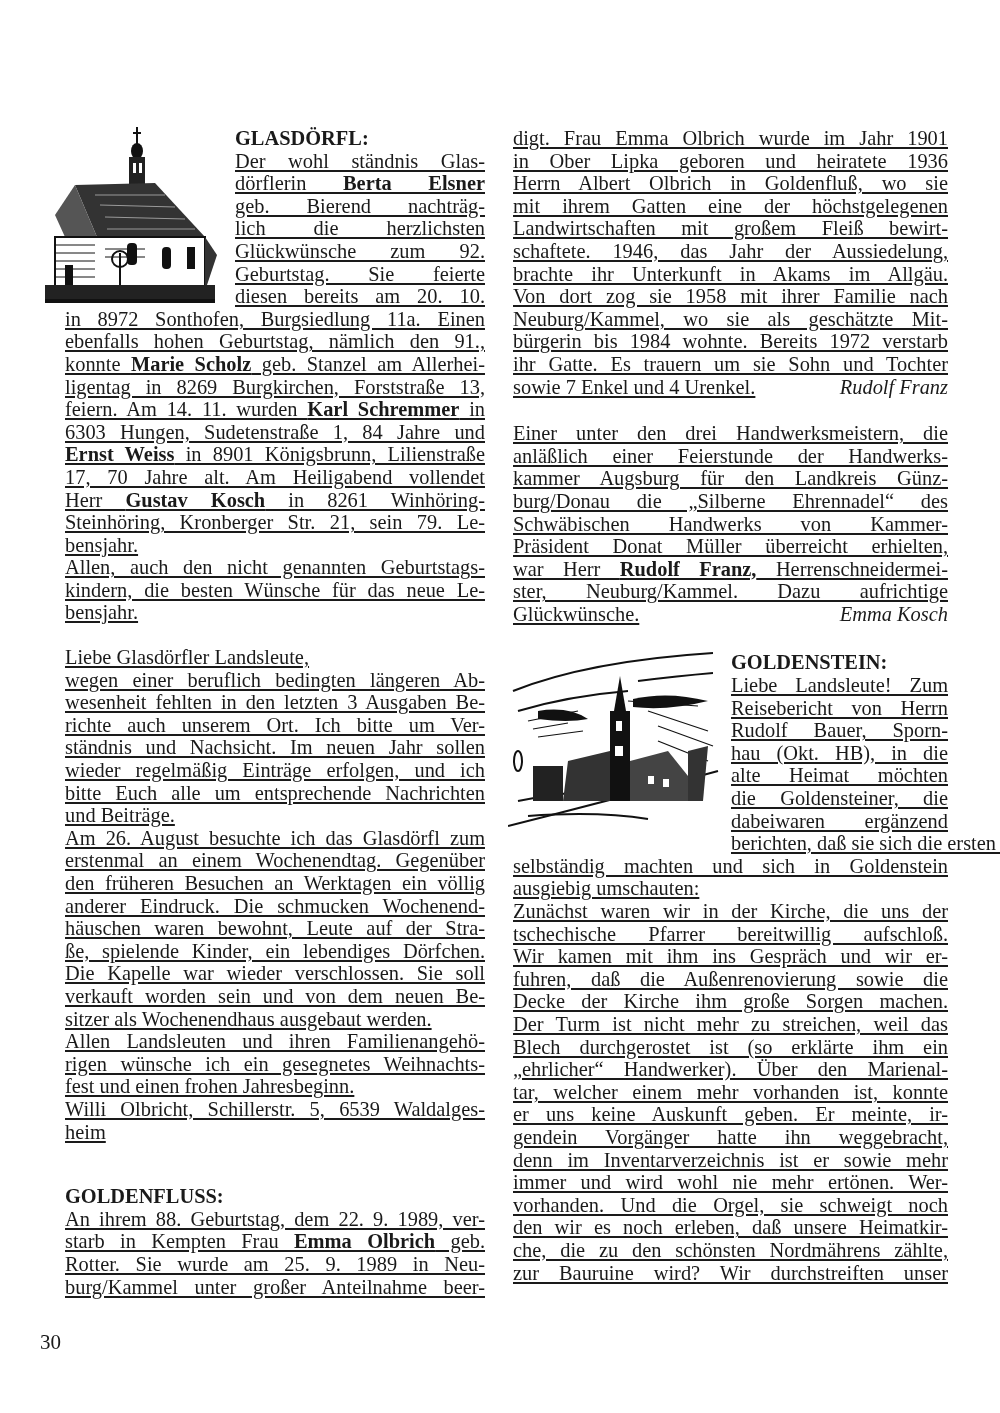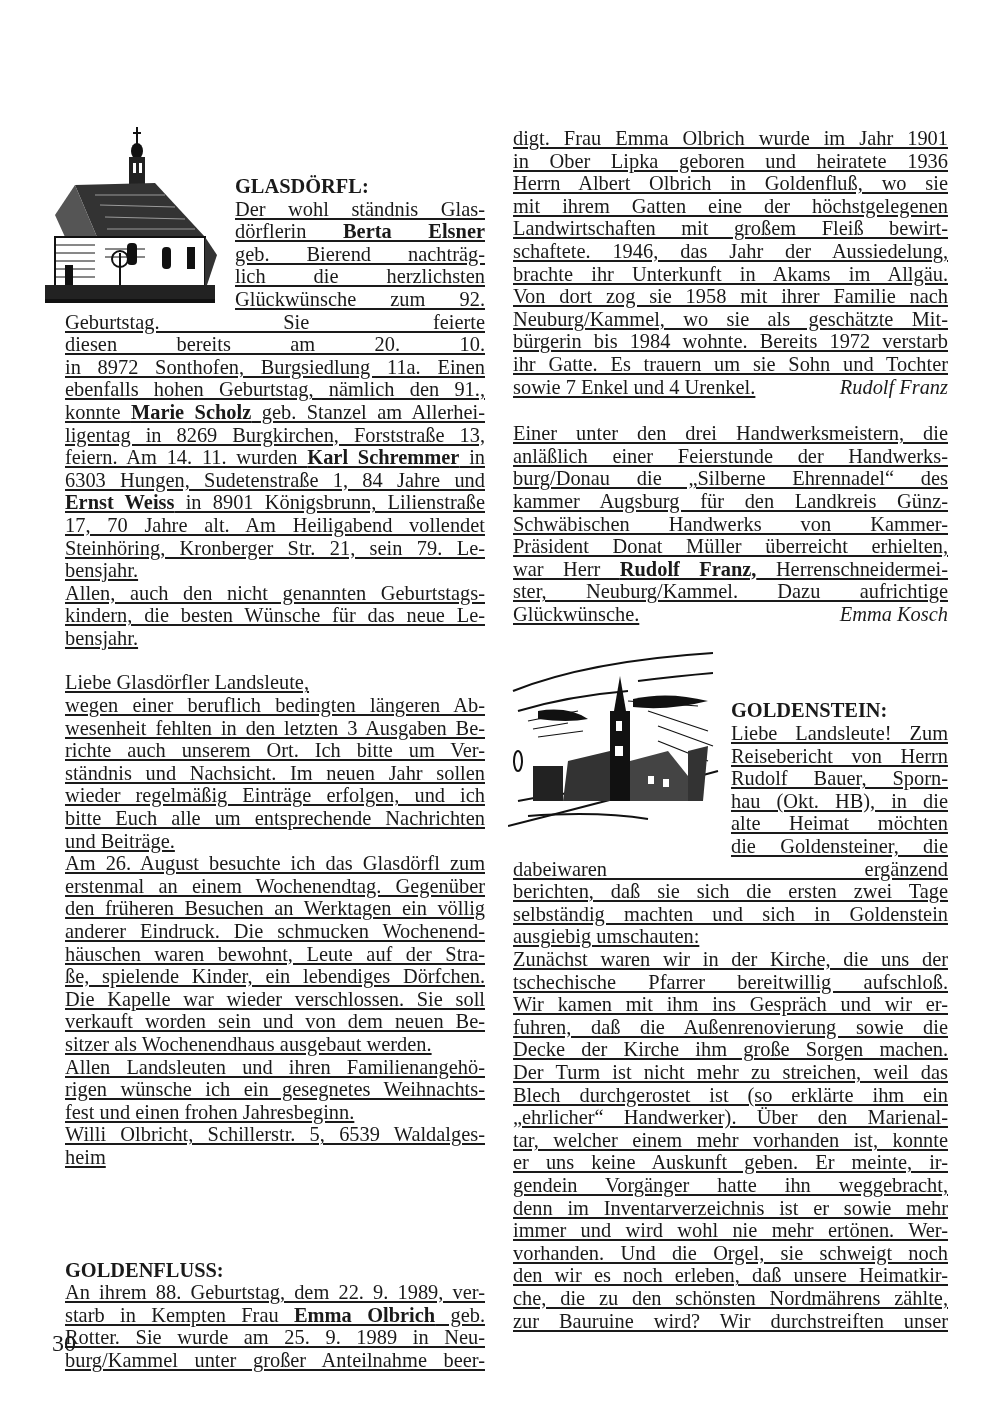--- a/index.html
+++ b/index.html
@@ -12,7 +12,7 @@
   .p .ln { display:block; text-align:justify; text-align-last:justify; white-space:nowrap; }
   .p .ln.last { text-align-last:left; }
   b { font-weight:bold; }
-  .head { font-weight:bold; display:block;margin-top:48px; }
+  .head { font-weight:bold; display:block; }
   .gap { height:22px; }
   .gap2 { height:20px; }
   .float-church { float:left; width:178px; height:180px; margin:-2px 12px 0 -20px; }

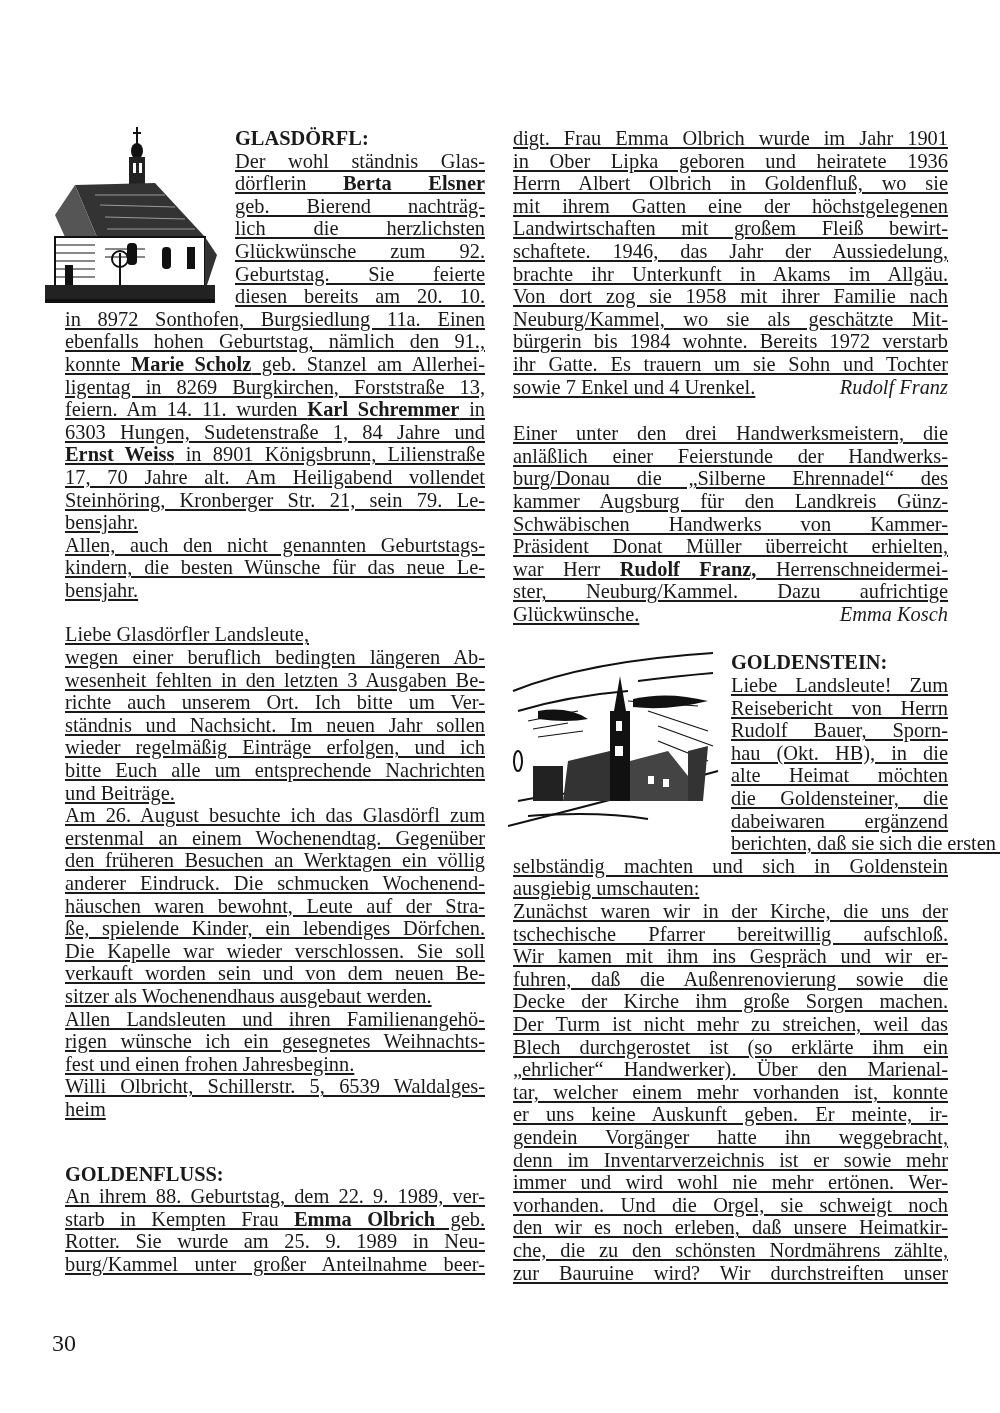--- a/index.html
+++ b/index.html
@@ -79,6 +79,7 @@
       <span class="ln">6303 Hungen, Sudetenstraße 1, 84 Jahre und</span>
       <span class="ln"><b>Ernst Weiss</b> in 8901 Königsbrunn, Lilienstraße</span>
       <span class="ln">17, 70 Jahre alt. Am Heiligabend vollendet</span>
+      <span class="ln">Herr <b>Gustav Kosch</b> in 8261 Winhöring-</span>
       <span class="ln">Steinhöring, Kronberger Str. 21, sein 79. Le-</span>
       <span class="ln last">bensjahr.</span>
     </div>

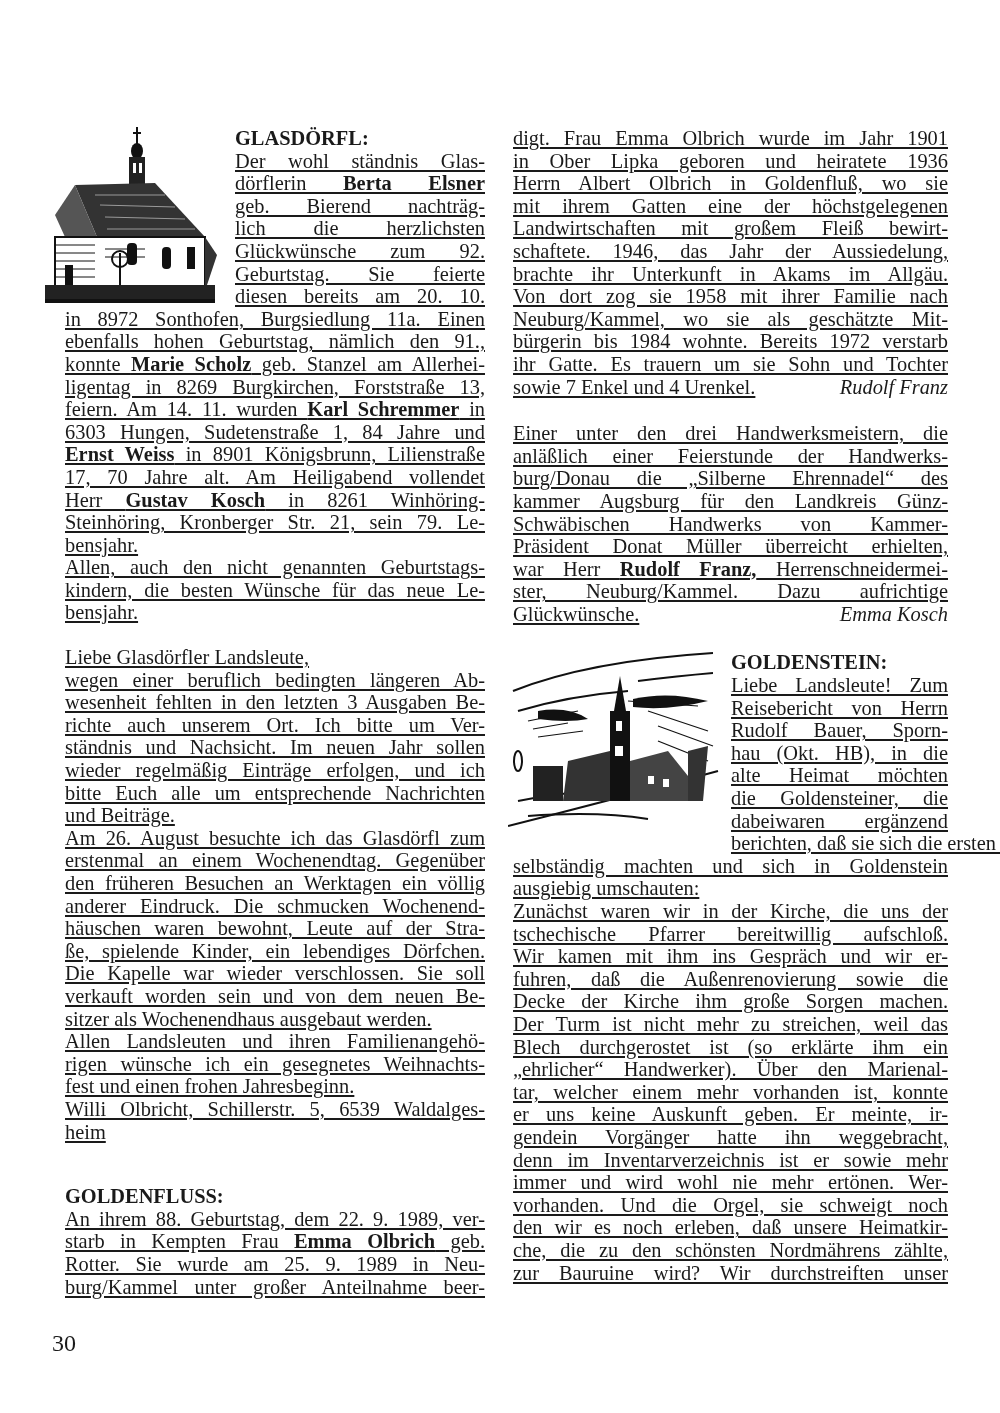--- a/index.html
+++ b/index.html
@@ -156,8 +156,8 @@
   <div class="p">
       <span class="ln">Einer unter den drei Handwerksmeistern, die</span>
       <span class="ln">anläßlich einer Feierstunde der Handwerks-</span>
+      <span class="ln">kammer Augsburg für den Landkreis Günz-</span>
       <span class="ln">burg/Donau die „Silberne Ehrennadel“ des</span>
-      <span class="ln">kammer Augsburg für den Landkreis Günz-</span>
       <span class="ln">Schwäbischen Handwerks von Kammer-</span>
       <span class="ln">Präsident Donat Müller überreicht erhielten,</span>
       <span class="ln">war Herr <b>Rudolf Franz,</b> Herrenschneidermei-</span>

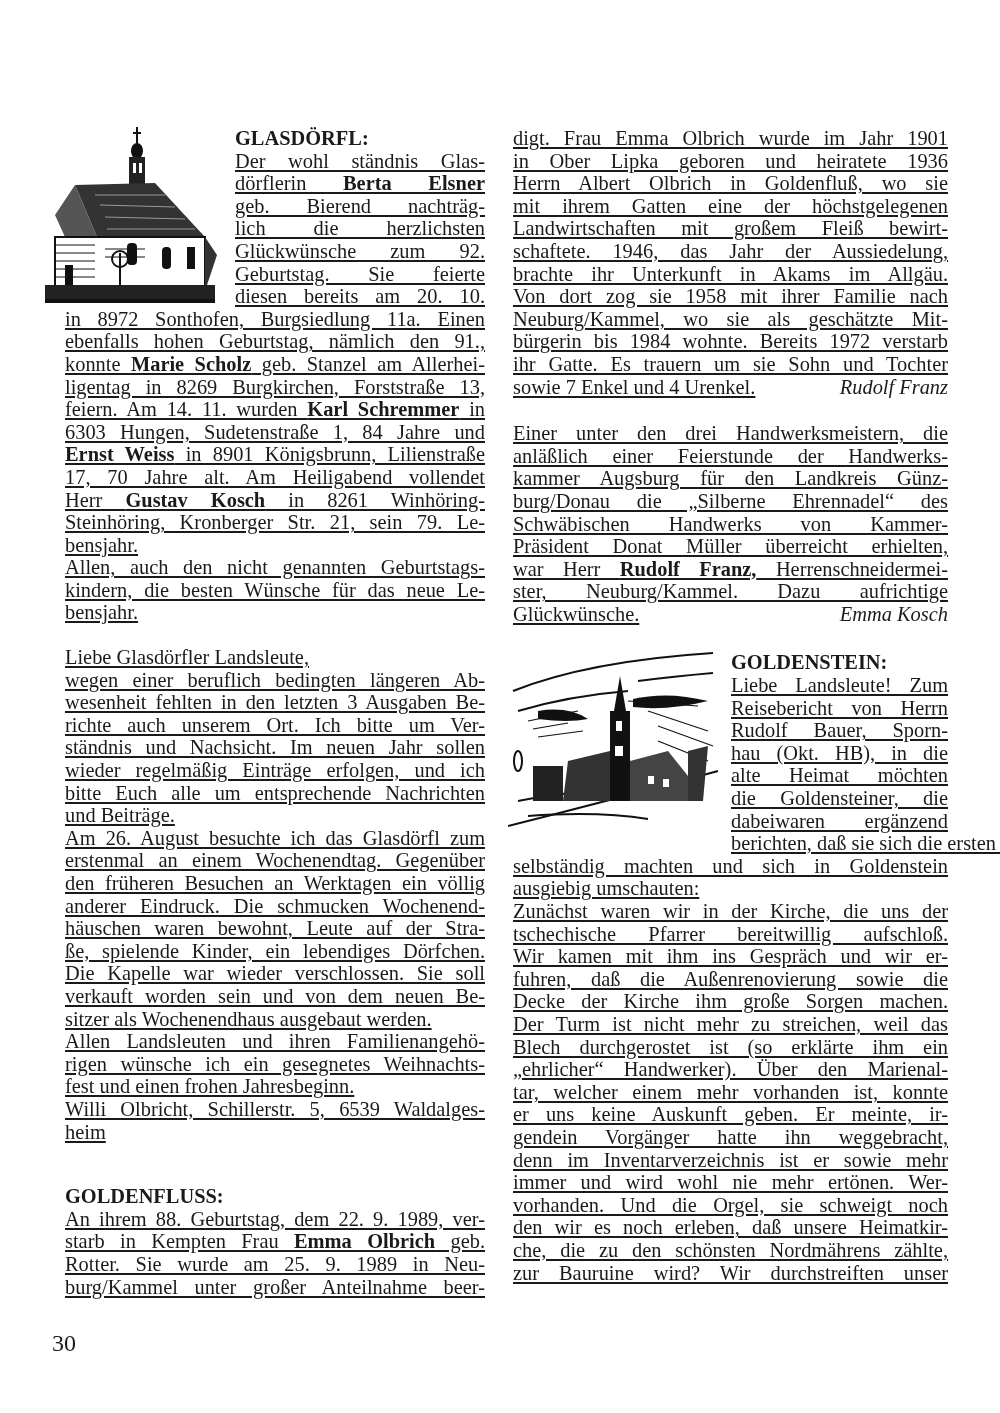--- a/index.html
+++ b/index.html
@@ -18,7 +18,7 @@
   .float-church { float:left; width:178px; height:180px; margin:-2px 12px 0 -20px; }
   .float-town { float:left; width:215px; height:184px; margin:0 8px 0 -5px; }
   .sig { float:right; font-style:italic; }
-  .pagenum { position:absolute; left:52px; top:1330px; font-size:24px; }
+  .pagenum { position:absolute; left:40px; top:1330px; font-size:21px; }
   svg { display:block; }
 </style>
 </head>

